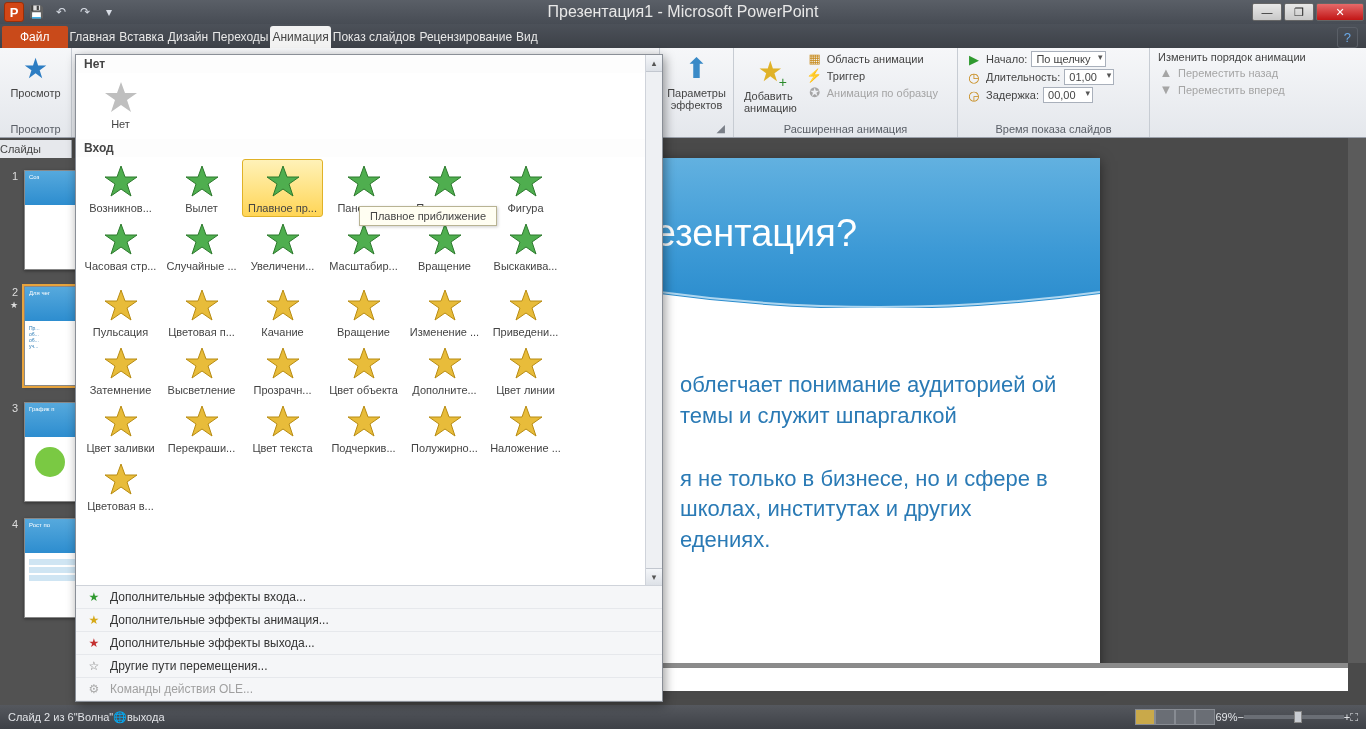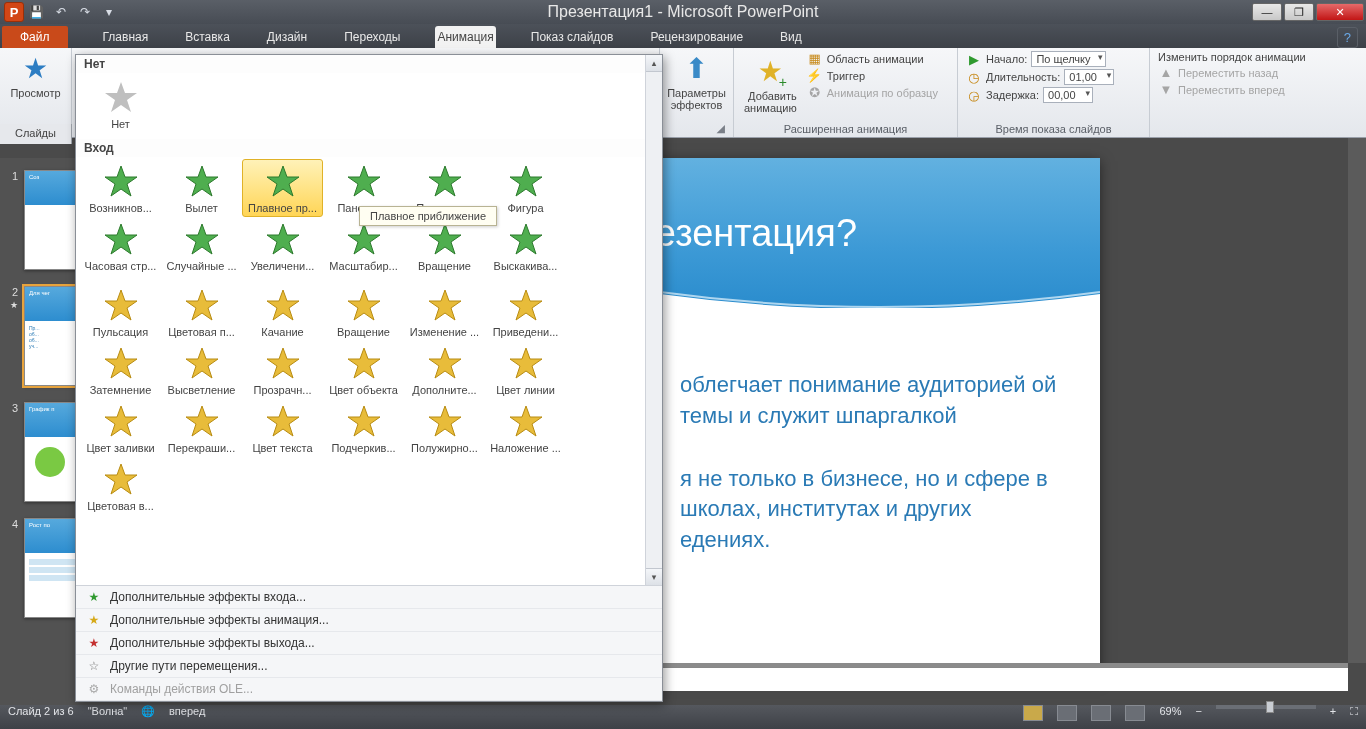--- a/index.html
+++ b/index.html
@@ -16,7 +16,7 @@
 .win-close { background: linear-gradient(#e56a6a,#c21515); color: #fff; width: 48px; }
 
 
-.tabs { height: 24px; background: linear-gradient(#4c5159,#3d4148); display: flex; align-items: flex-end; padding-left: 2px; gap: 33px; }
+.tabs { height: 24px; background: linear-gradient(#4c5159,#3d4148); display: flex; align-items: flex-end; padding-left: 2px; }
 .tab { padding: 4px 2px; color: #e8e8e8; font-size: 12px; cursor: pointer; }
 .tab-file { background: #c94a1a; color: #fff; border-radius: 2px 2px 0 0; padding: 4px 18px; }
 .tab-active { background: #f2f2f2; color: #444; border-radius: 3px 3px 0 0; }

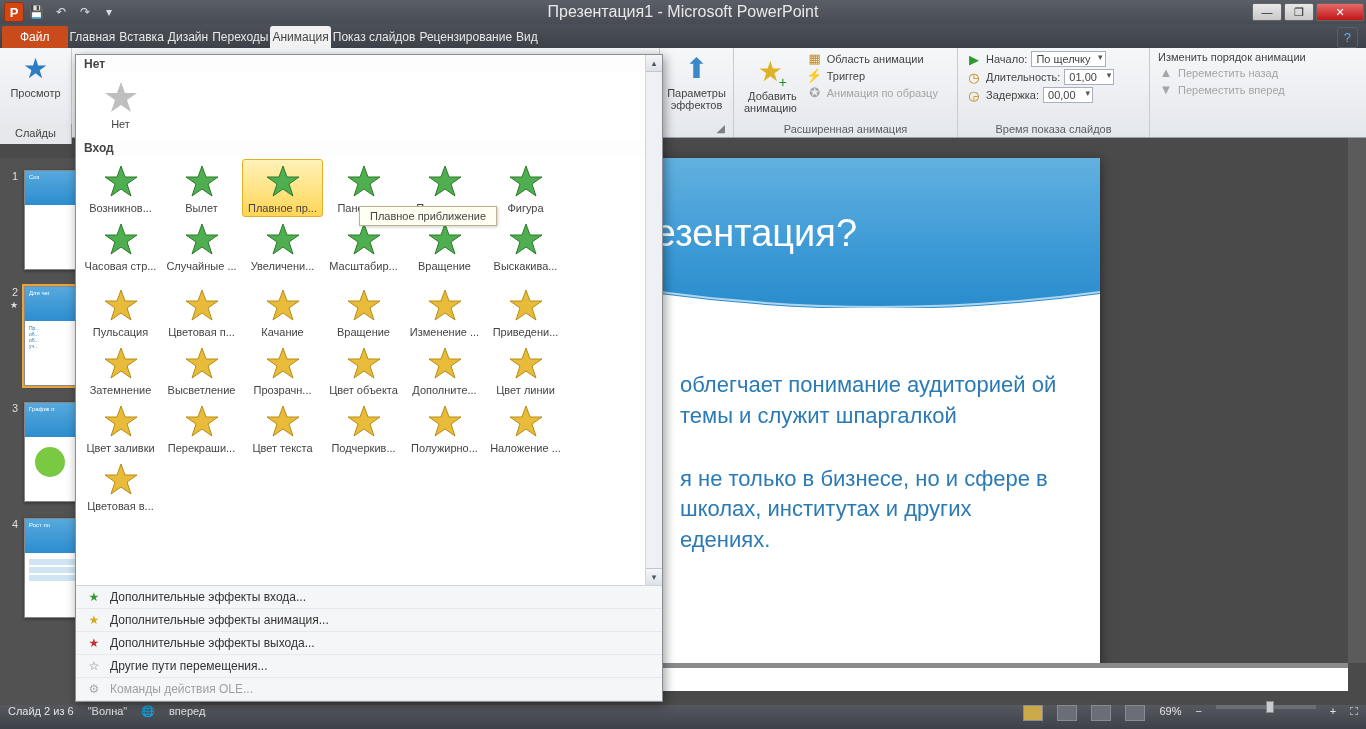--- a/index.html
+++ b/index.html
@@ -139,7 +139,7 @@
     <div style="display:flex;height:68px">
       <div class="rbtn-big">
         <span class="ico" style="color:#e0b228;position:relative">★<span style="position:absolute;right:-4px;bottom:-2px;color:#2a8a2a;font-size:14px">+</span></span>
-        <span style="white-space:pre-line;text-align:right">Добавить
+        <span style="white-space:pre-line;text-align:left">Добавить
 анимацию</span>
       </div>
       <div style="flex:1">

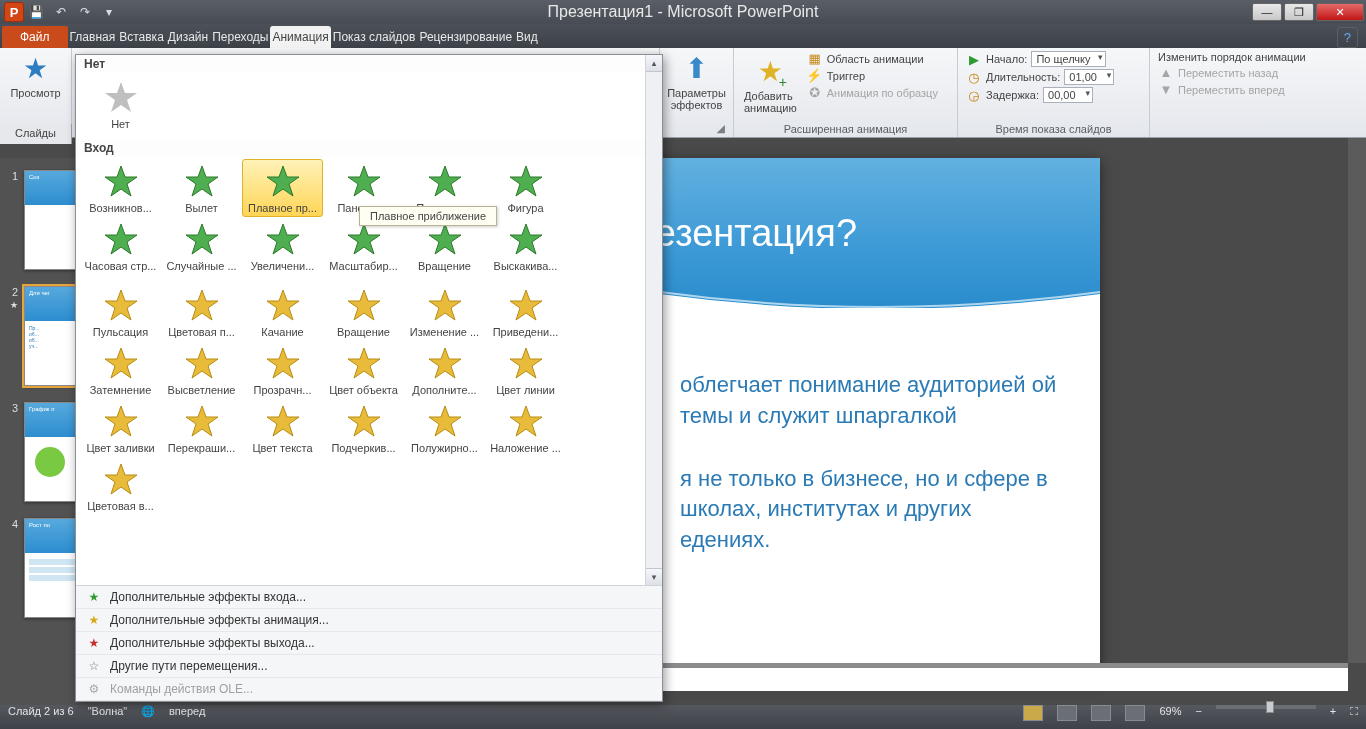--- a/index.html
+++ b/index.html
@@ -35,7 +35,7 @@
 .disabled { color: #a5a5a5; }
 
 
-.slides-hdr { position: absolute; left: 0; top: 124px; width: 72px; height: 20px; background: #e6e8ec; border-right: 1px solid #a0a5ad; font-size: 11px; color: #444; padding: 3px 15px; }
+.slides-hdr { position: absolute; left: 0; top: 140px; width: 72px; height: 20px; background: #e6e8ec; border-right: 1px solid #a0a5ad; font-size: 11px; color: #444; padding: 3px 0; }
 .slides-panel { position: absolute; left: 0; top: 158px; width: 200px; bottom: 24px; background: #525252; padding-top: 8px; overflow: hidden; }
 .thumb-row { display: flex; align-items: flex-start; gap: 6px; padding: 4px 6px 12px; }
 .thumb-num { color: #ddd; font-size: 11px; width: 12px; text-align: right; }

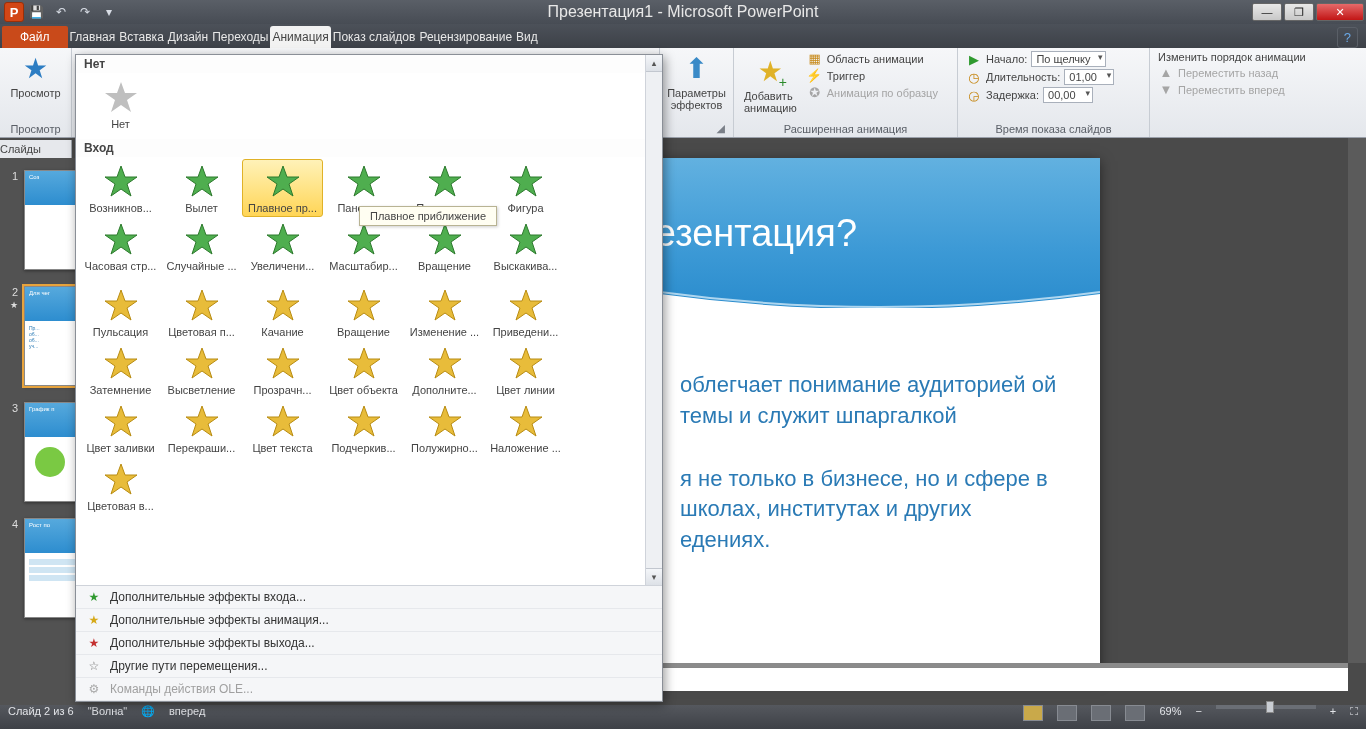--- a/index.html
+++ b/index.html
@@ -77,7 +77,7 @@
 .splitter { height: 4px; background: #8b8b8b; }
 
 
-.status { position: absolute; left: 0; right: 0; bottom: 0; height: 24px; background: linear-gradient(#55585e,#3e4147); display: flex; align-items: flex-start; color: #e2e4e8; font-size: 11px; padding: 0 8px; gap: 14px; }
+.status { position: absolute; left: 0; right: 0; bottom: 0; height: 24px; background: linear-gradient(#55585e,#3e4147); display: flex; align-items: center; color: #e2e4e8; font-size: 11px; padding: 0 8px; }
 .status .spacer { flex: 1; }
 .view-btn { width: 20px; height: 16px; background: #6a6e75; border: 1px solid #878b92; }
 .zoom-track { width: 100px; height: 4px; background: #6a6e75; position: relative; }

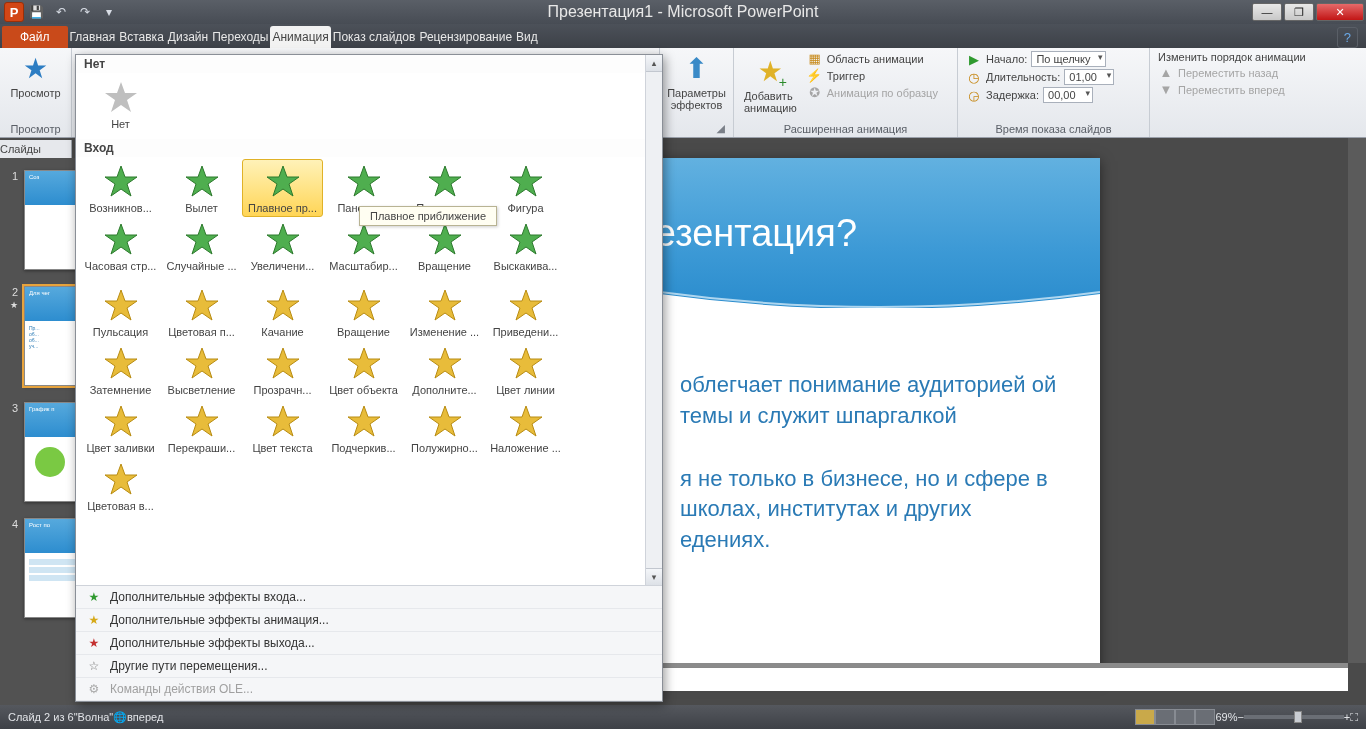--- a/index.html
+++ b/index.html
@@ -560,7 +560,7 @@
   <span>Слайд 2 из 6</span>
   <span>"Волна"</span>
   <span style="color:#8ab4d8">🌐</span>
-  <span>вперед</span>
+  <span>выхода</span>
   <div class="spacer"></div>
   <div class="view-btn" style="background:#c9a94a"></div>
   <div class="view-btn"></div>

